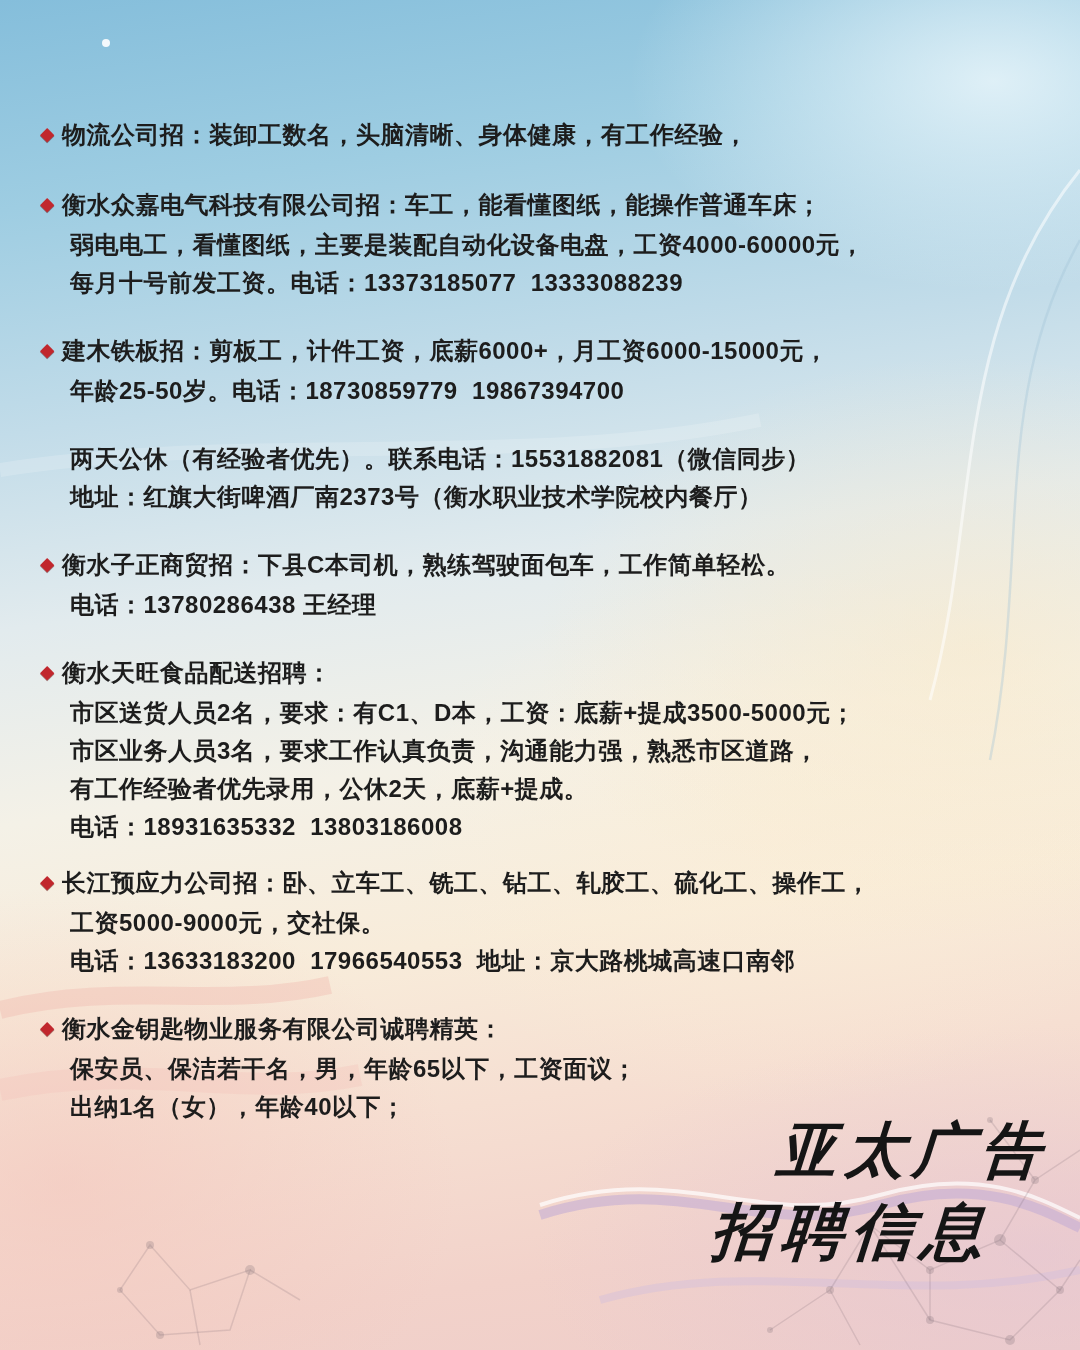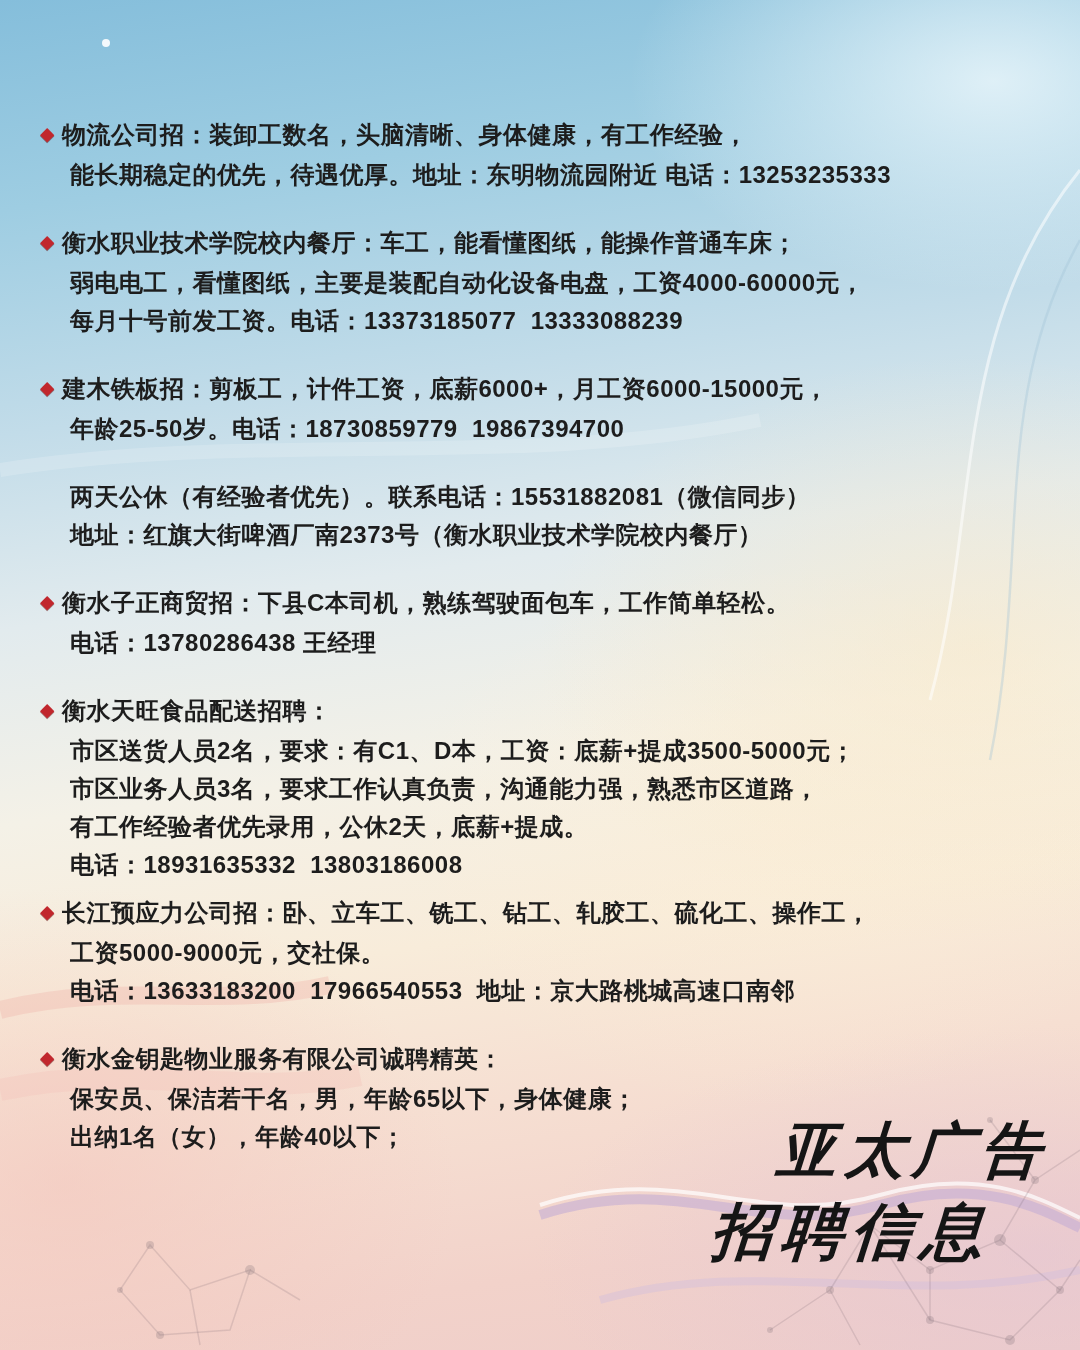--- a/index.html
+++ b/index.html
@@ -93,7 +93,6 @@
   <main class="listings" id="listings">
       <div class="listing">
         <div class="line first"><span class="bullet">◆</span><span>物流公司招：装卸工数名，头脑清晰、身体健康，有工作经验，</span></div>
-        <div class="line indent"><span>能长期稳定的优先，待遇优厚。地址：东明物流园附近 电话：13253235333</span></div>
       </div>
       <div class="listing">
         <div class="line first"><span class="bullet">◆</span><span>衡水职业技术学院校内餐厅：车工，能看懂图纸，能操作普通车床；</span></div>

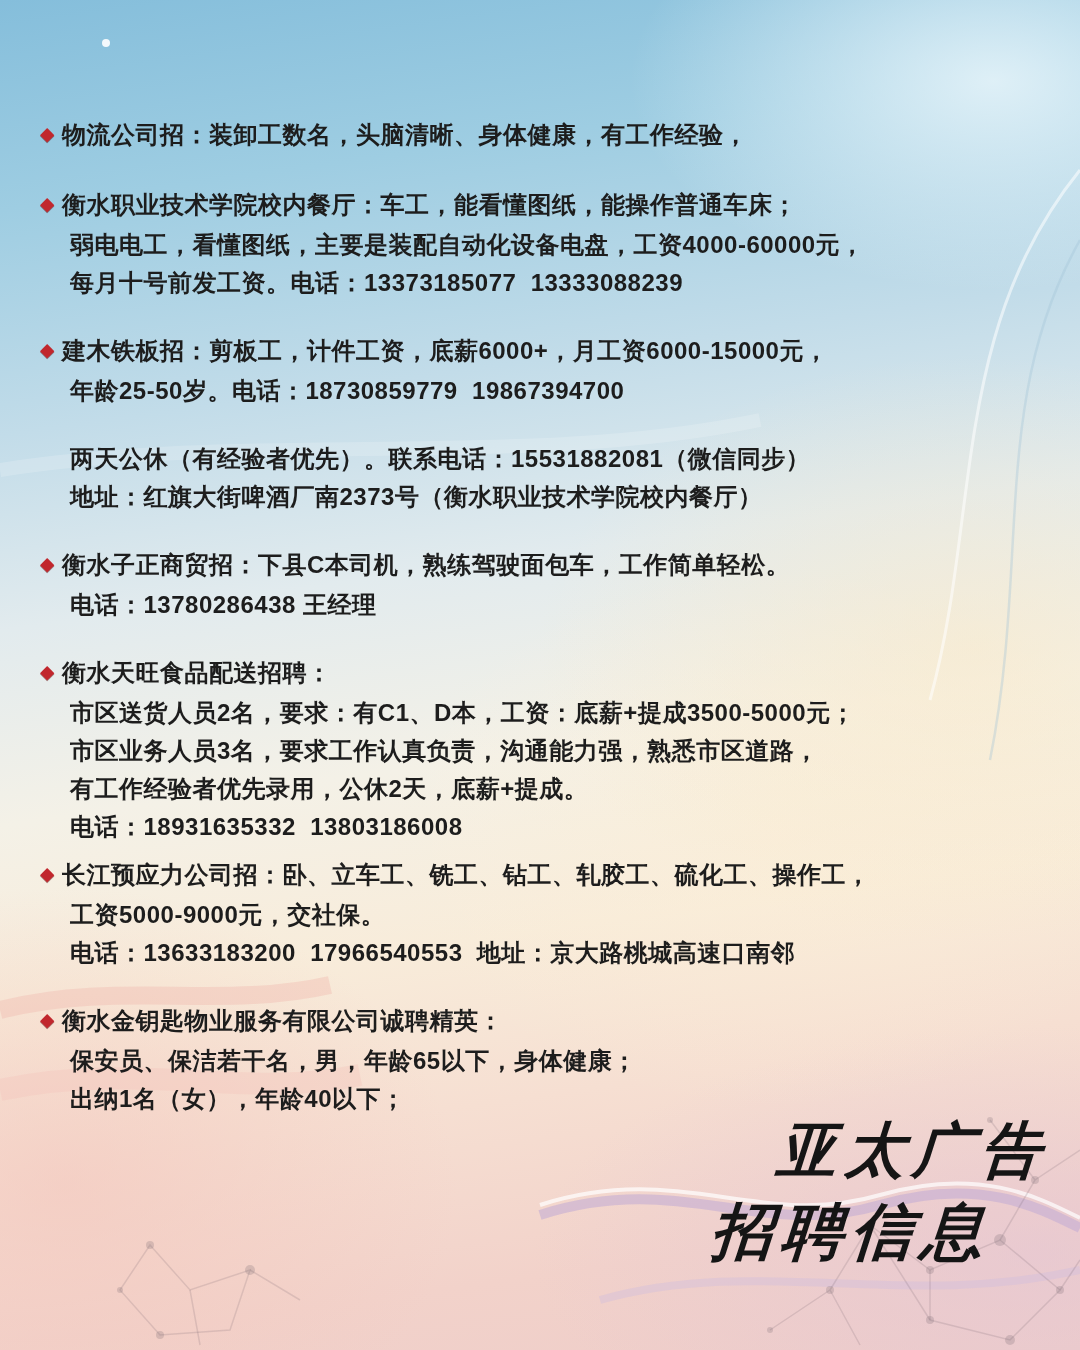--- a/index.html
+++ b/index.html
@@ -95,7 +95,7 @@
         <div class="line first"><span class="bullet">◆</span><span>物流公司招：装卸工数名，头脑清晰、身体健康，有工作经验，</span></div>
       </div>
       <div class="listing">
-        <div class="line first"><span class="bullet">◆</span><span>衡水职业技术学院校内餐厅：车工，能看懂图纸，能操作普通车床；</span></div>
+        <div class="line first"><span class="bullet">◆</span><span>衡水众嘉电气科技有限公司招：车工，能看懂图纸，能操作普通车床；</span></div>
         <div class="line indent"><span>弱电电工，看懂图纸，主要是装配自动化设备电盘，工资4000-60000元，</span></div>
         <div class="line indent"><span>每月十号前发工资。电话：13373185077  13333088239</span></div>
       </div>

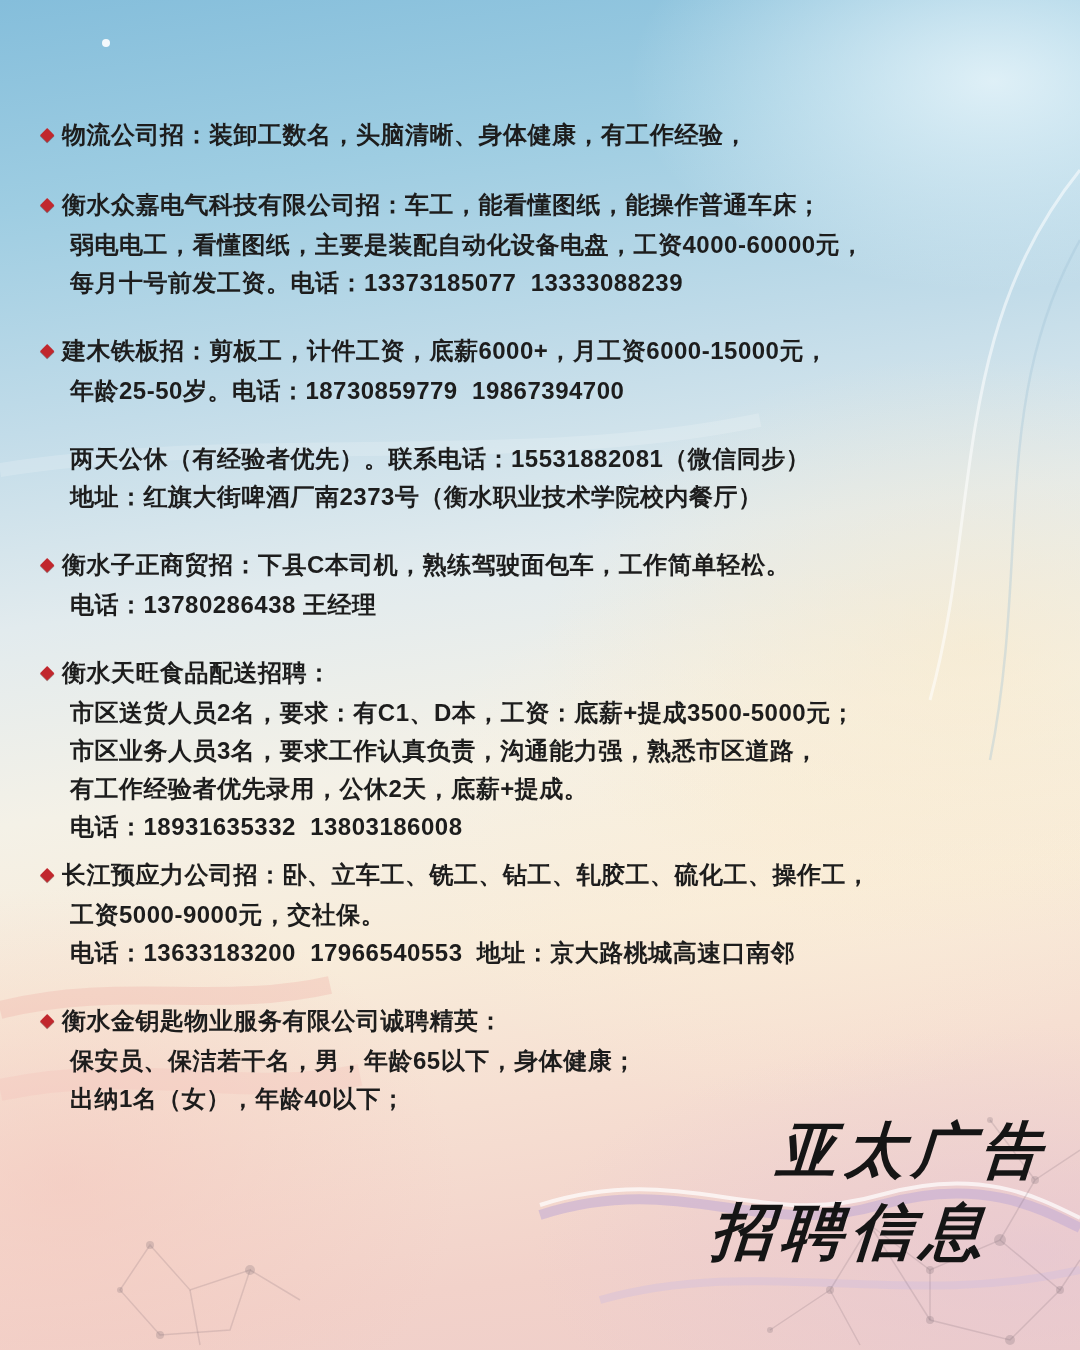--- a/index.html
+++ b/index.html
@@ -26,7 +26,7 @@
     font-size:24px;line-height:38px;font-weight:700;
     color:#1d1d1d;letter-spacing:0.5px;
   }
-  .listing:nth-child(6){margin-bottom:10px;}
+  .listing:nth-child(6){margin-bottom:18px;}
   .listing:last-child{margin-bottom:0;}
   .line{white-space:pre-wrap;}
   .line.first{text-indent:-30px;}

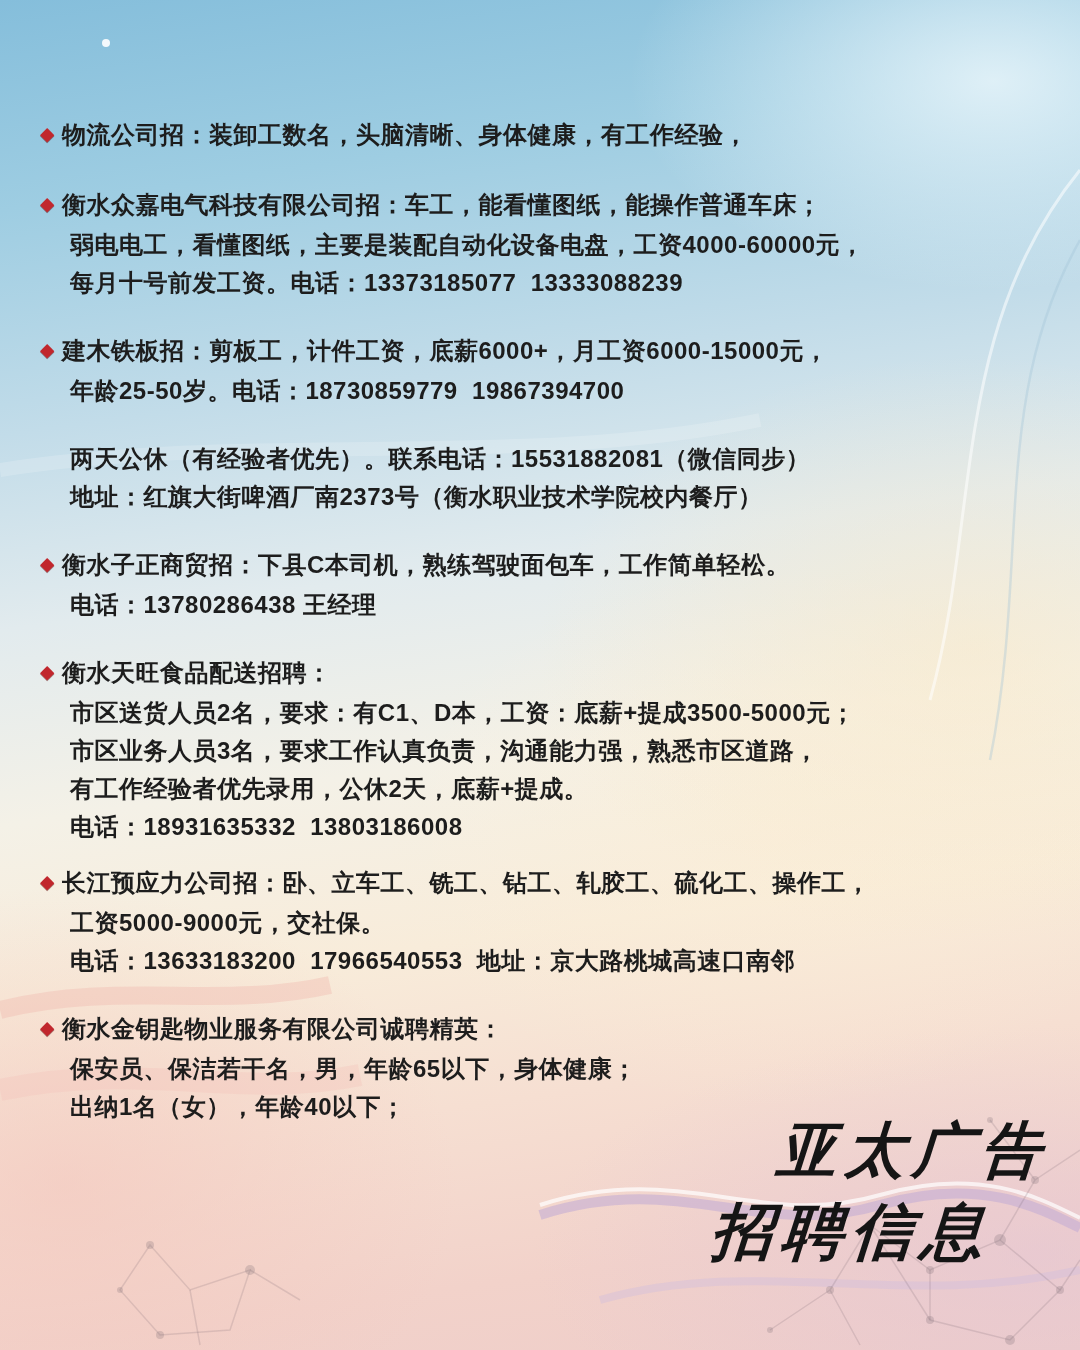--- a/index.html
+++ b/index.html
@@ -125,7 +125,7 @@
       </div>
       <div class="listing">
         <div class="line first"><span class="bullet">◆</span><span>衡水金钥匙物业服务有限公司诚聘精英：</span></div>
-        <div class="line indent"><span>保安员、保洁若干名，男，年龄65以下，身体健康；</span></div>
+        <div class="line indent"><span>保安员、保洁若干名，男，年龄65以下，工资面议；</span></div>
         <div class="line indent"><span>出纳1名（女），年龄40以下；</span></div>
       </div>
     </main>

